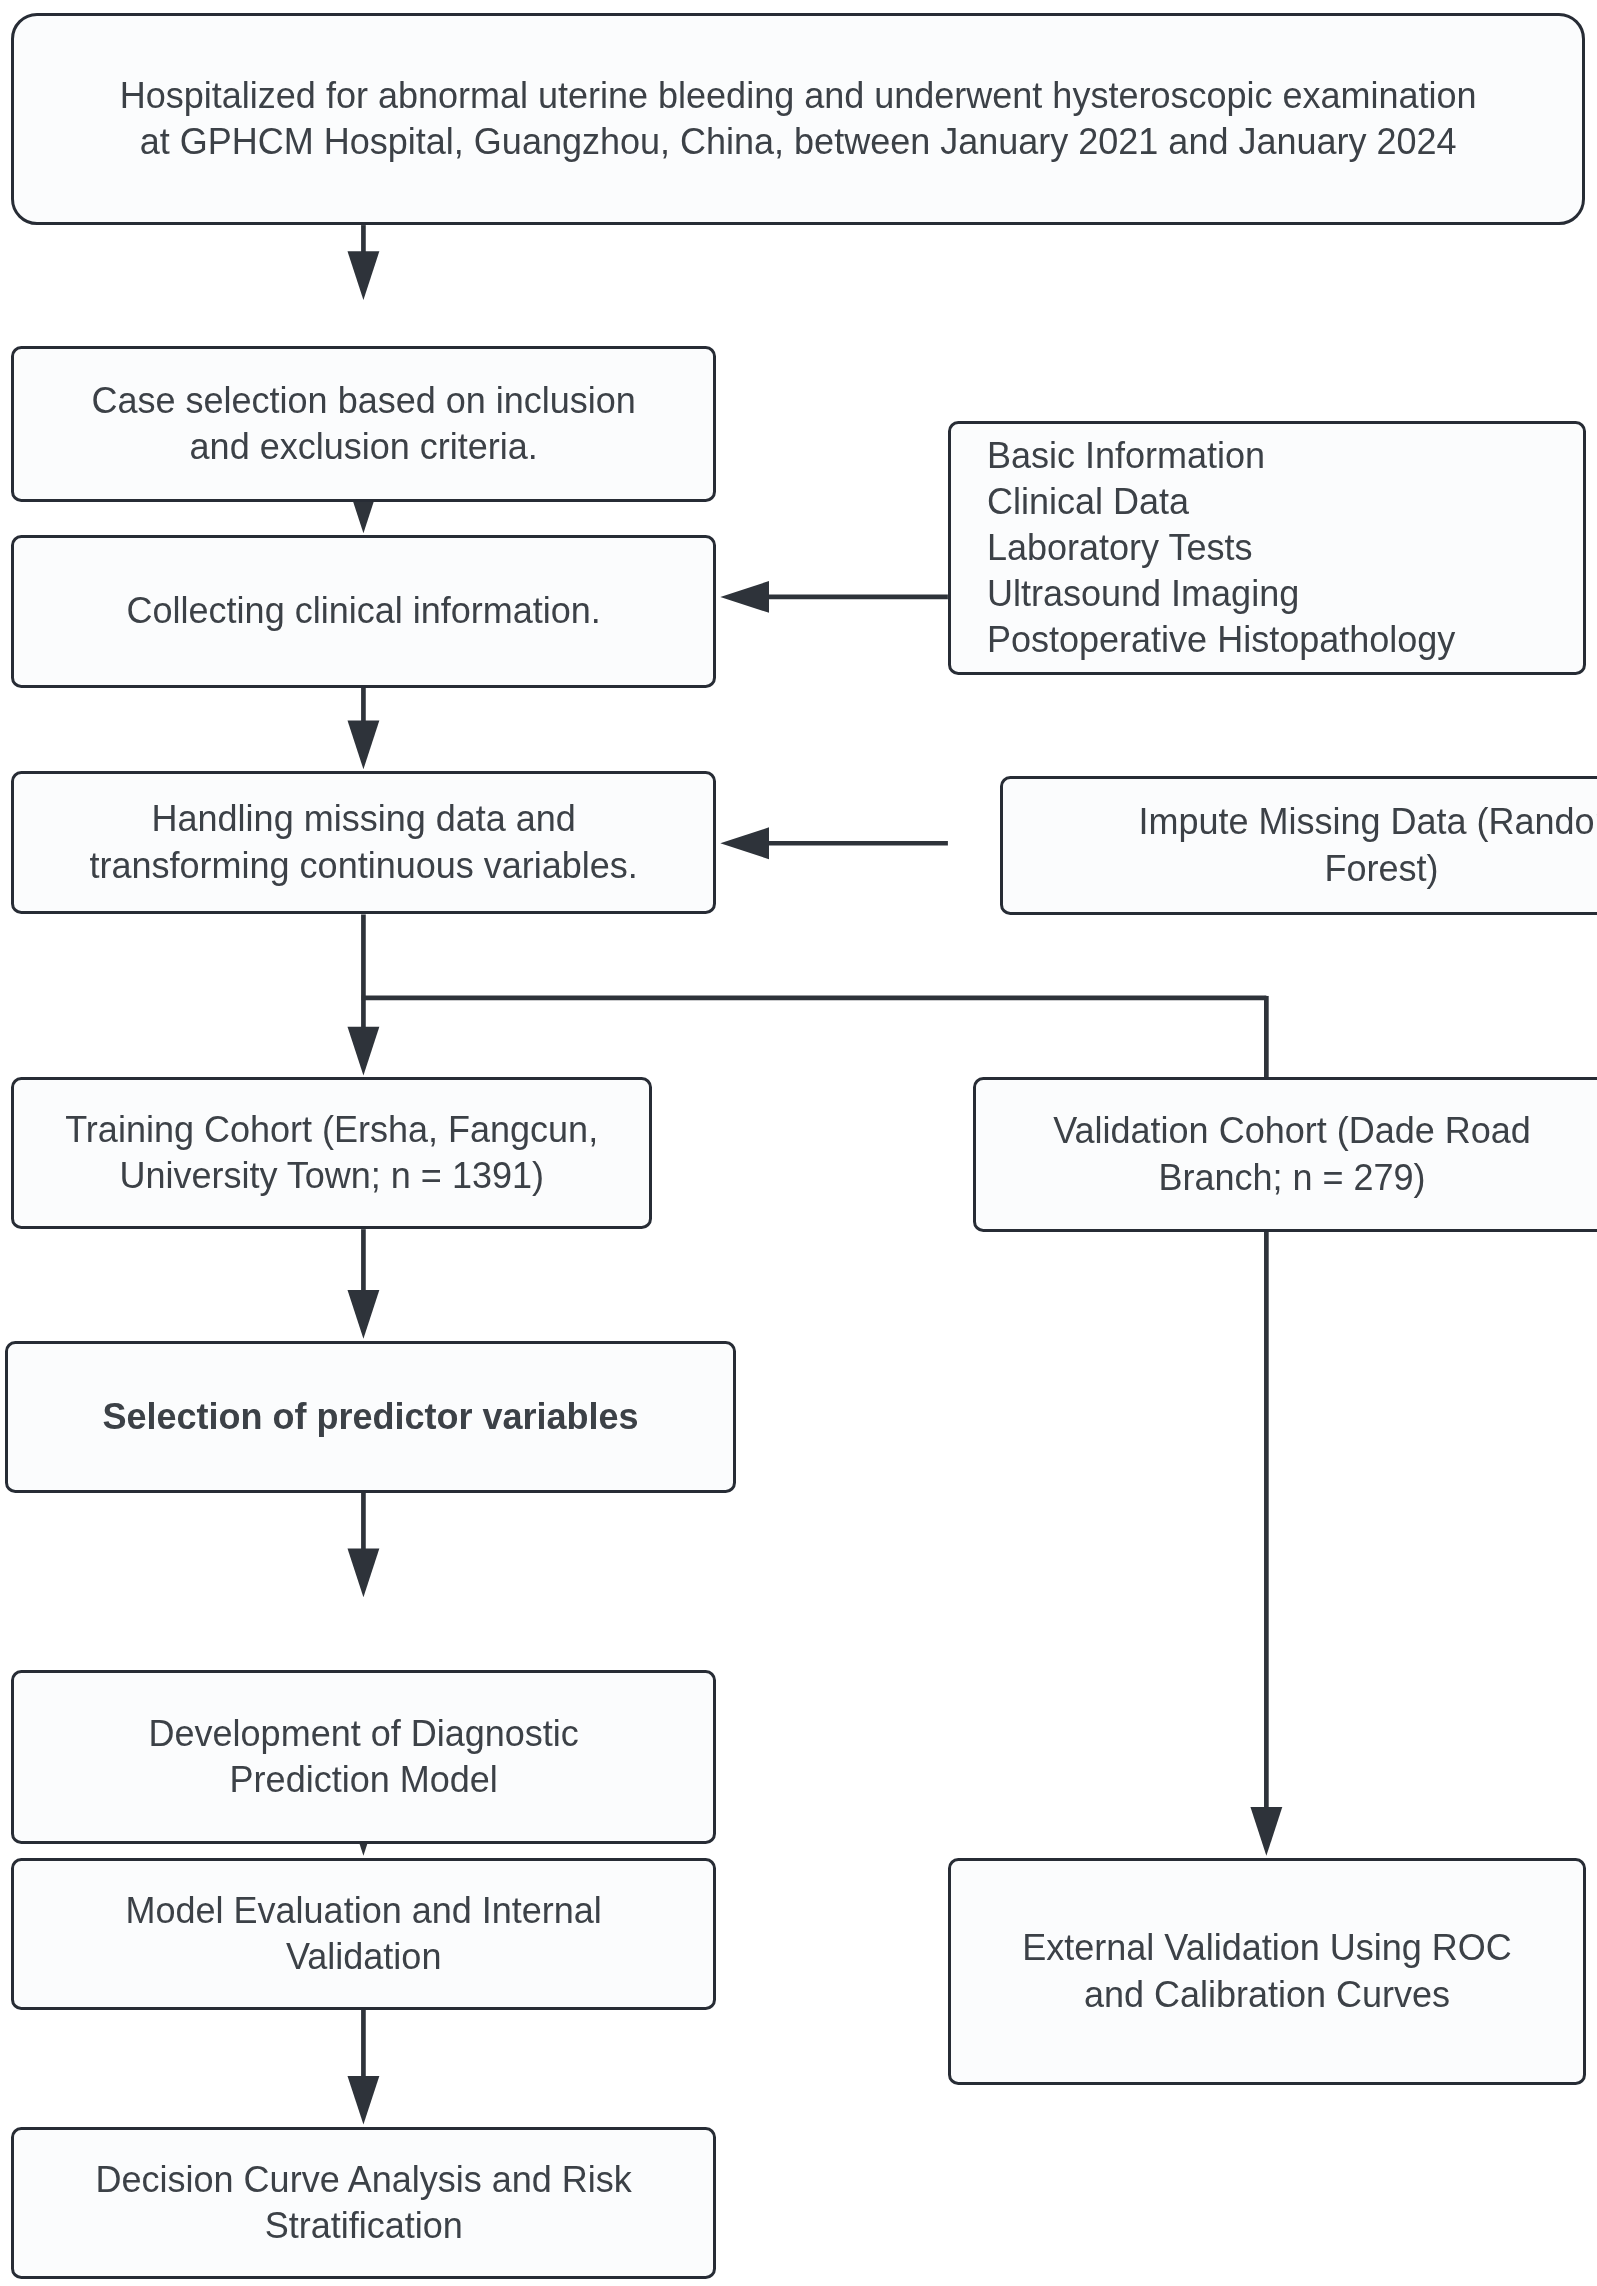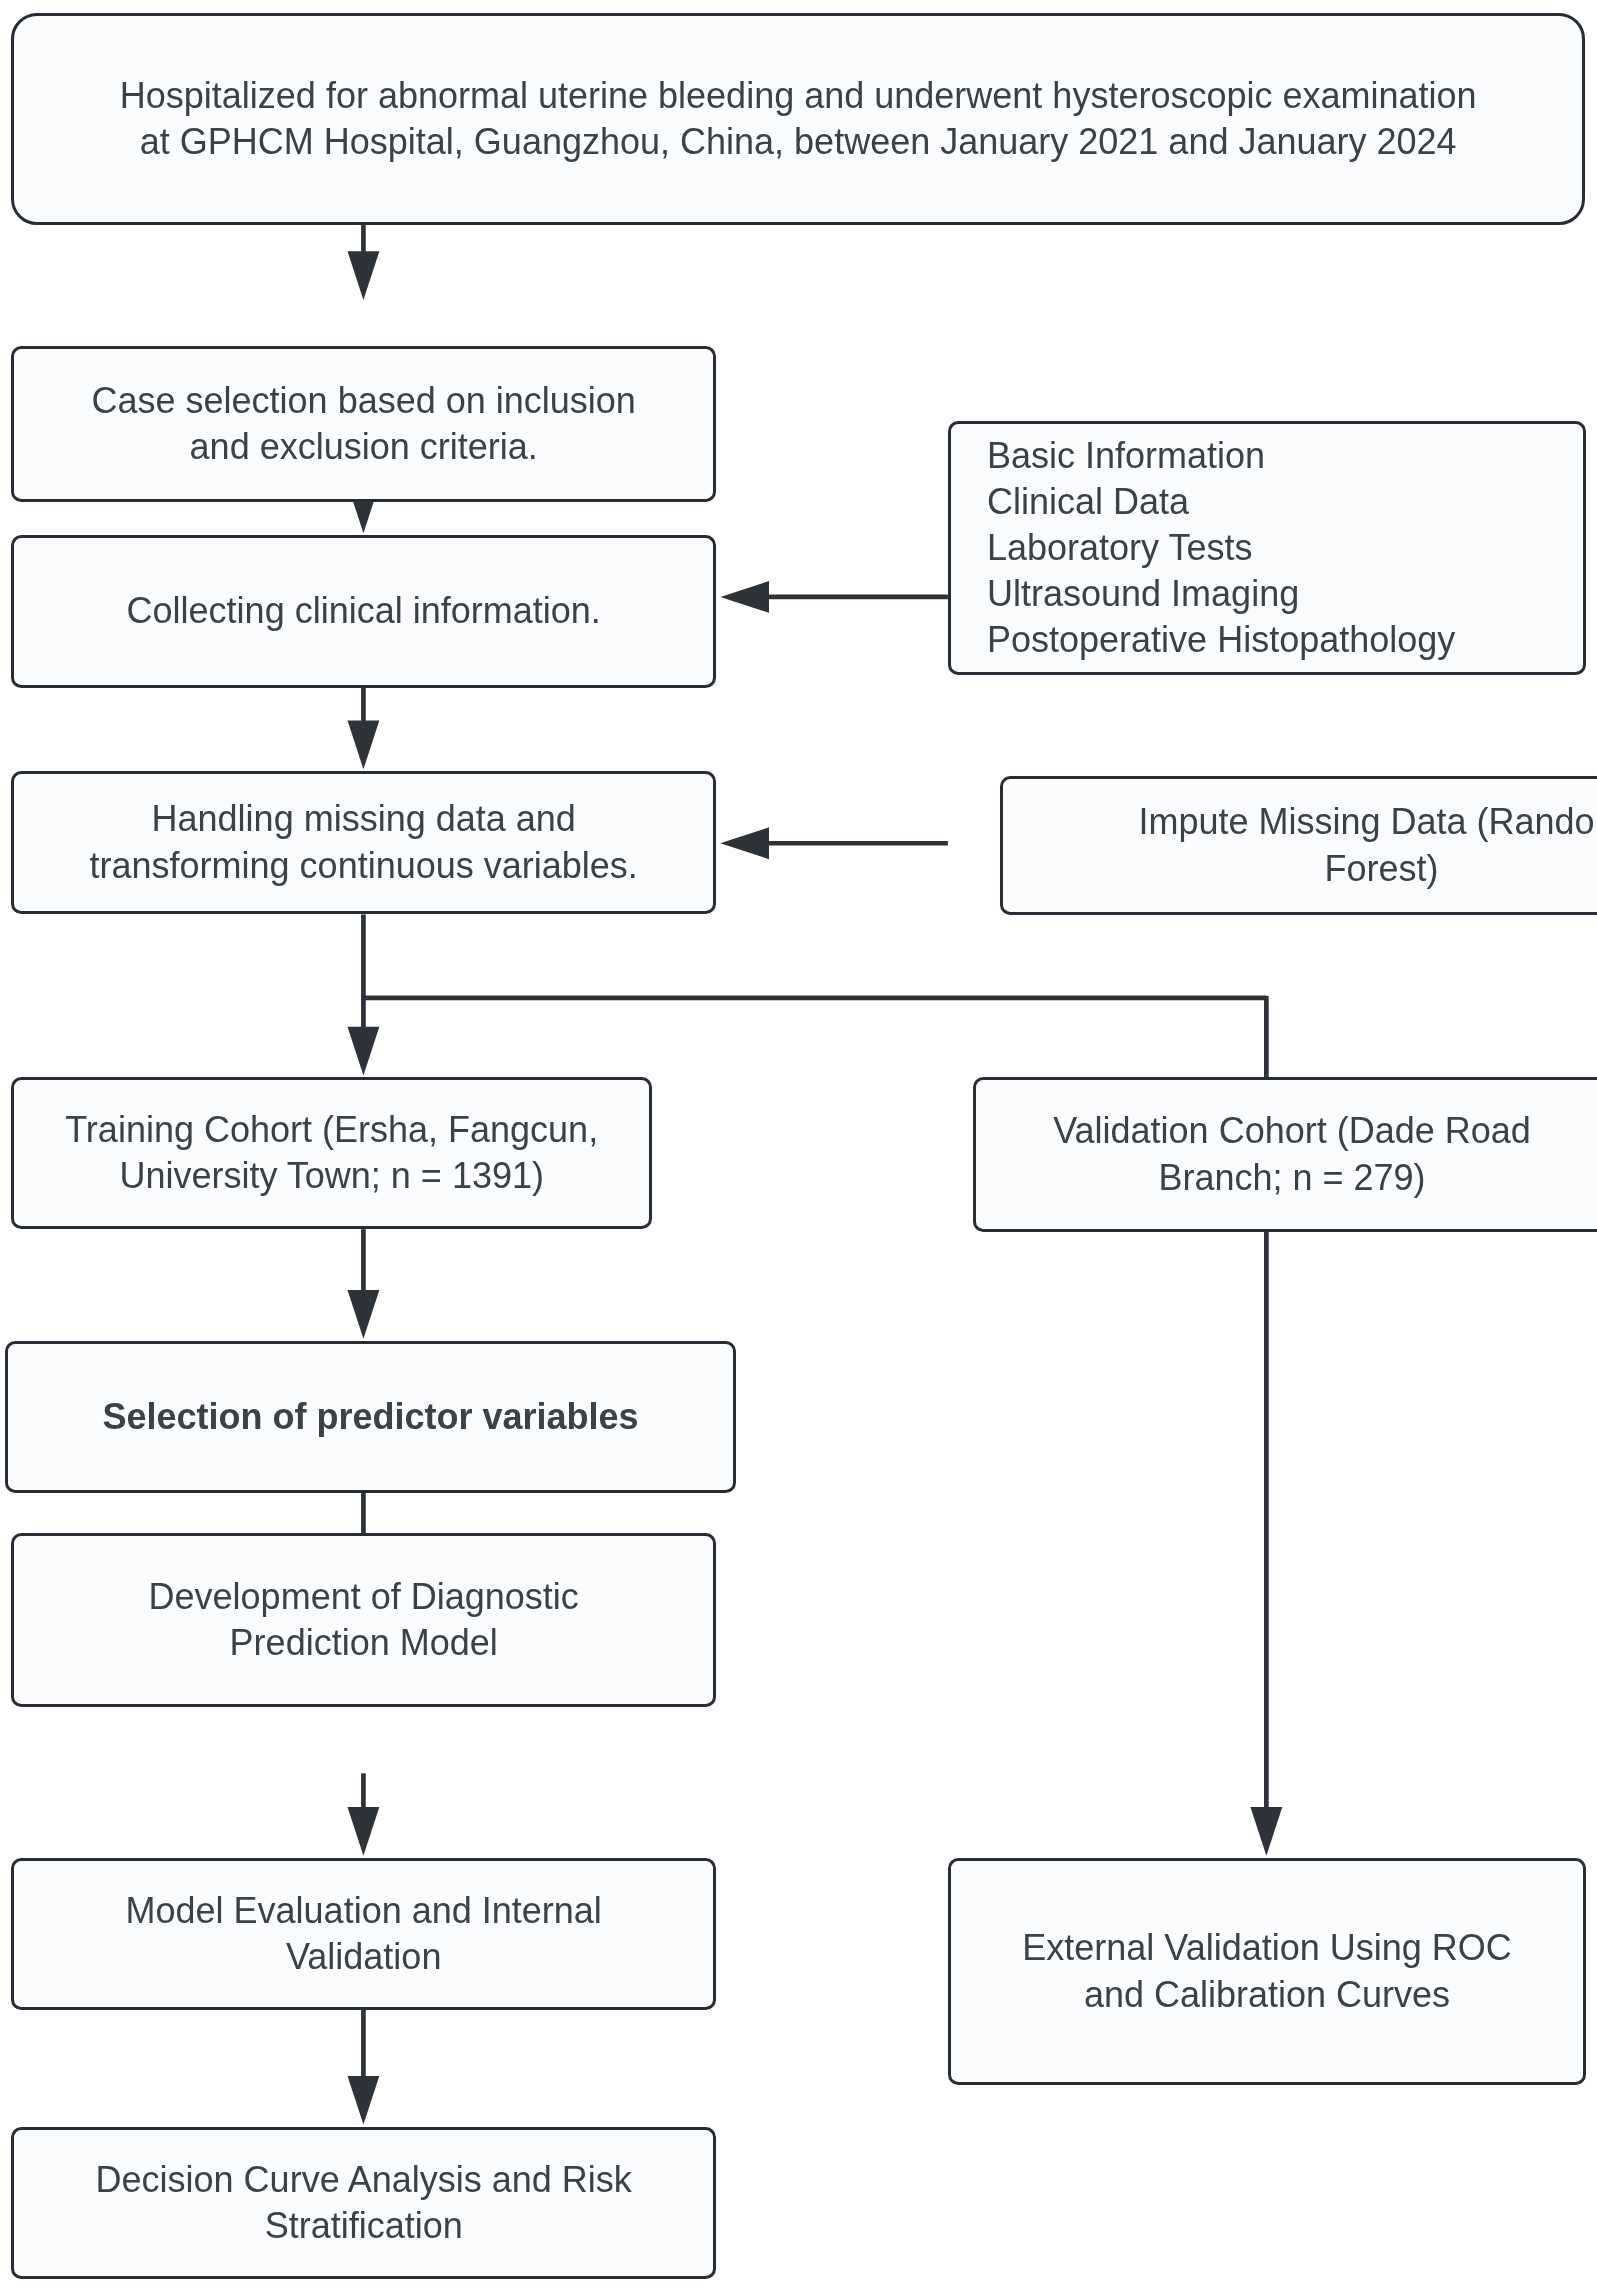--- a/index.html
+++ b/index.html
@@ -46,7 +46,7 @@
   .n-missing{left:11.2px;top:771px;width:705px;height:143px;}
   .n-training{left:11.2px;top:1077px;width:641px;height:152px;}
   .n-predictor{left:5px;top:1341px;width:731px;height:152px;font-weight:bold;}
-  .n-develop{left:11.2px;top:1533px;width:705px;height:174px;}
+  .n-develop{left:11.2px;top:1670px;width:705px;height:174px;}
   .n-internal{left:11.2px;top:1858px;width:705px;height:152px;}
   .n-dca{left:11.2px;top:2127px;width:705px;height:152px;}
   

